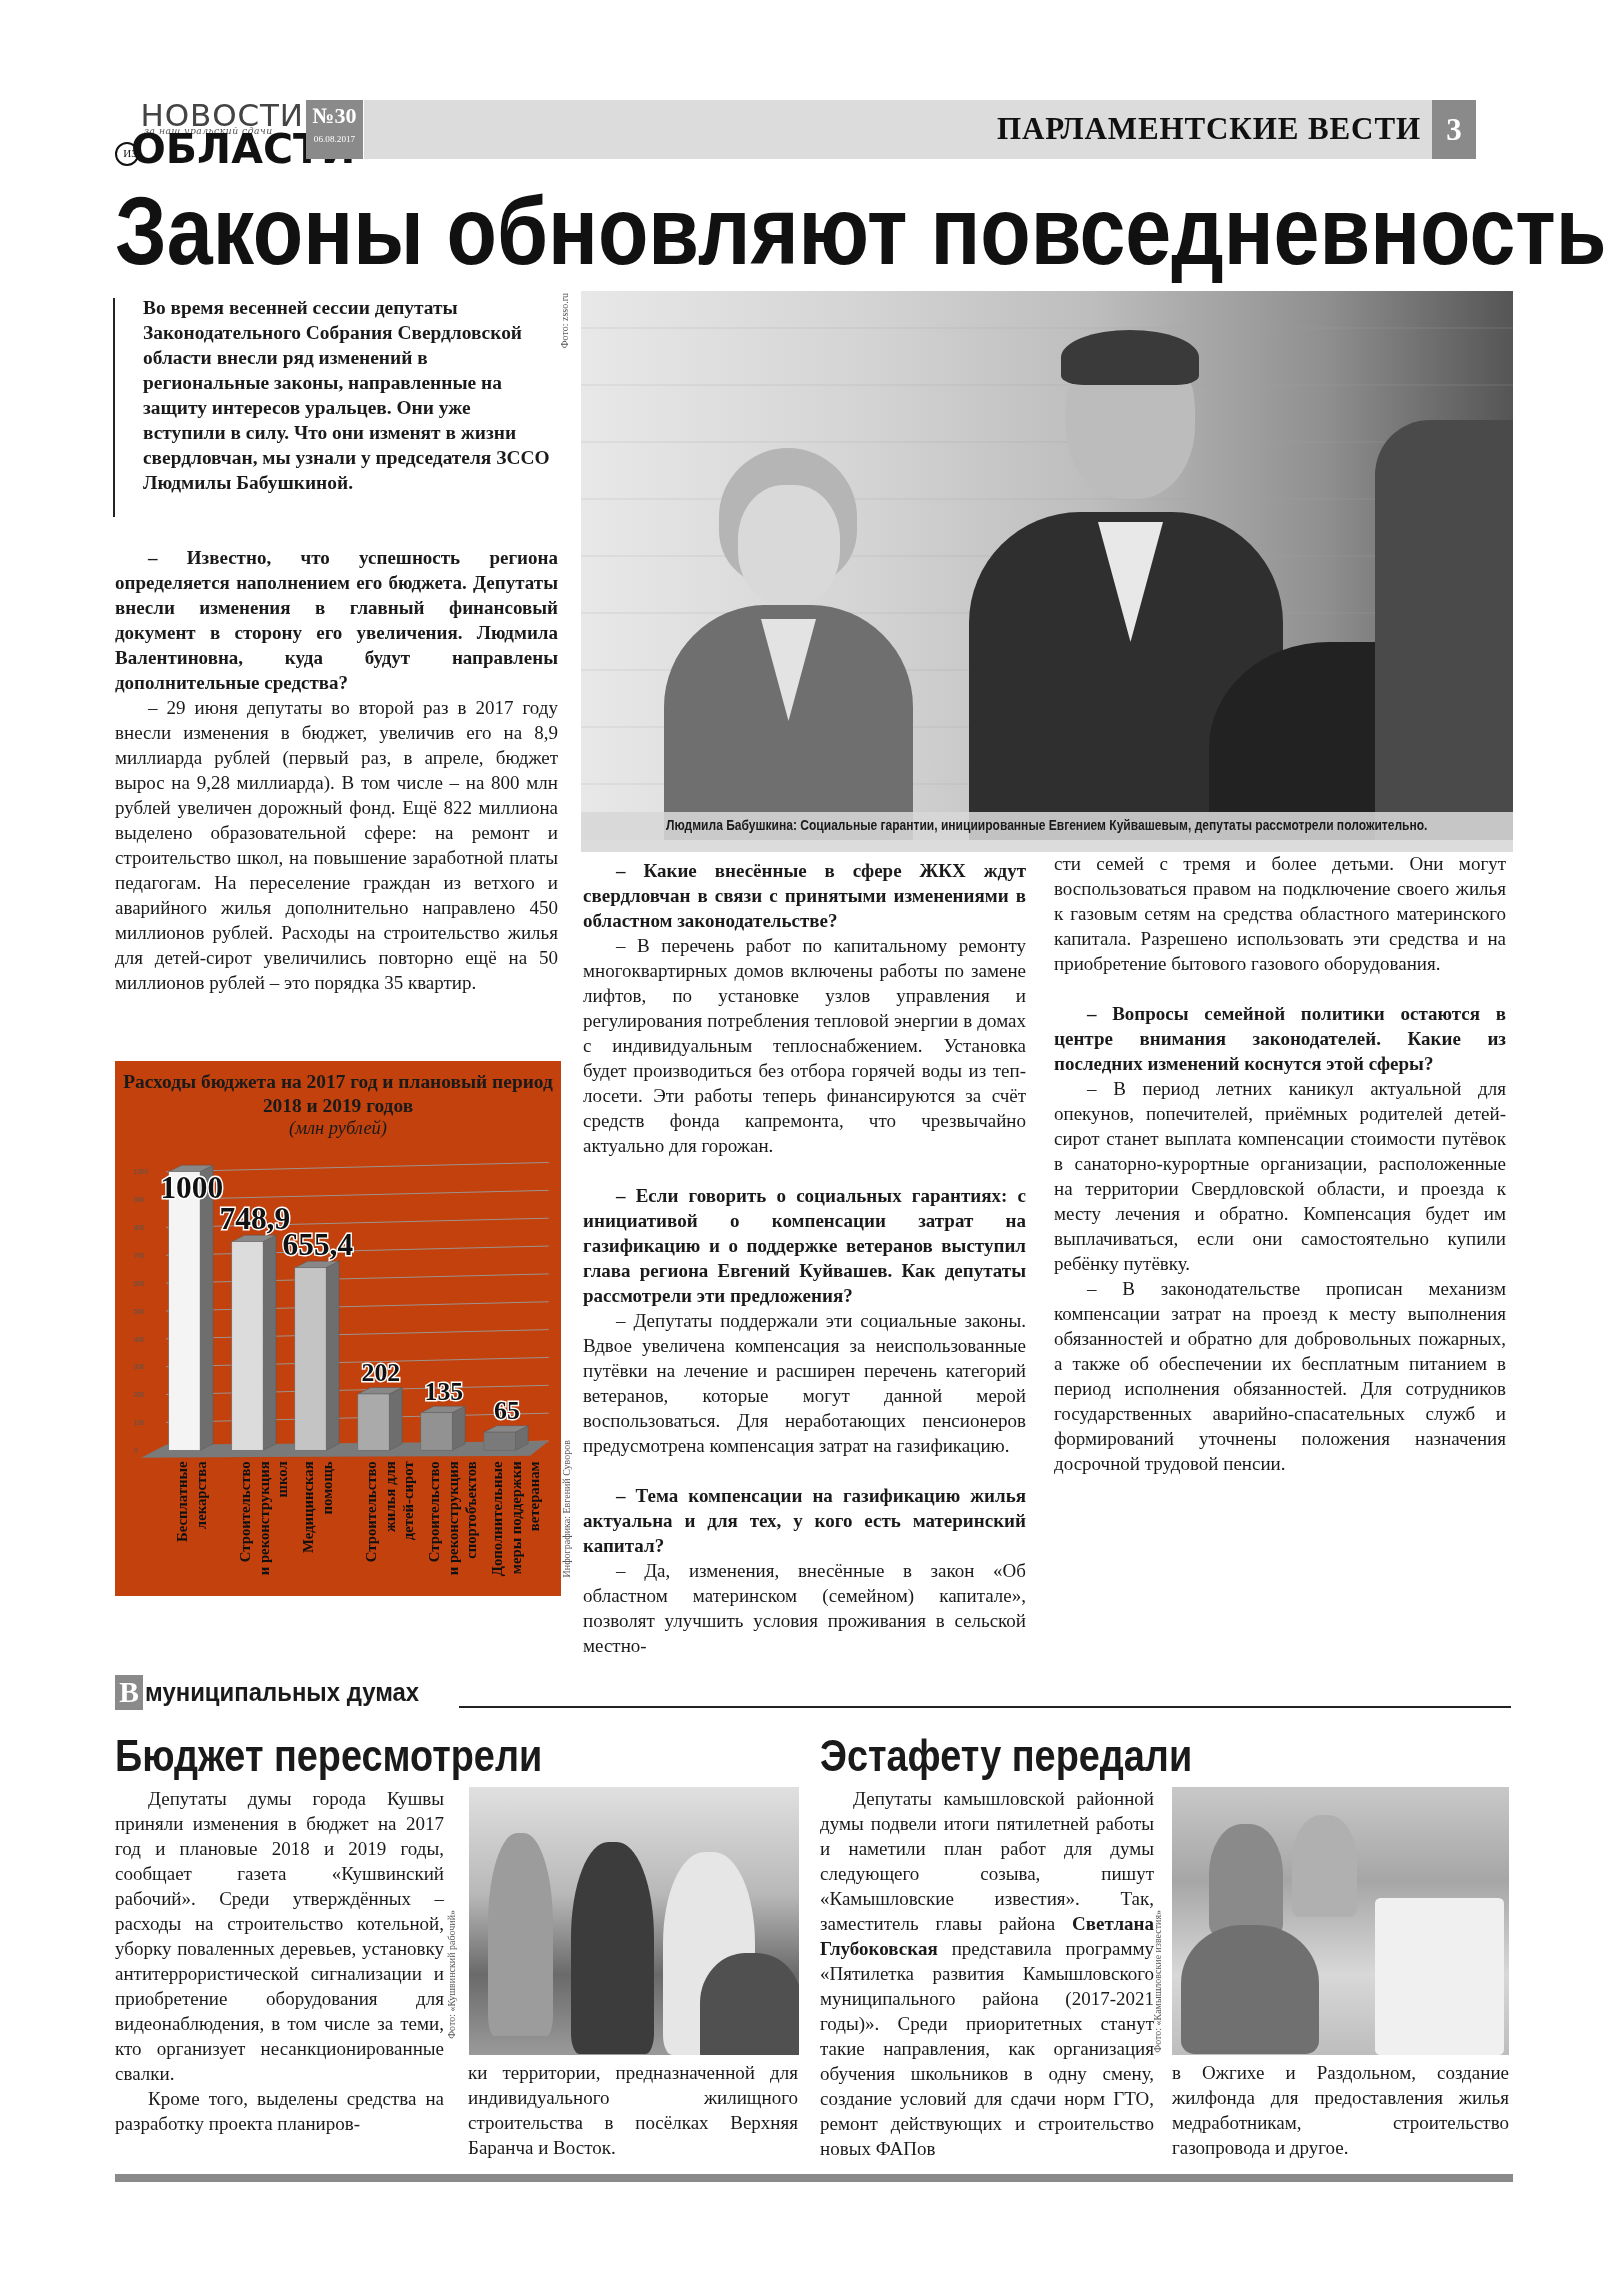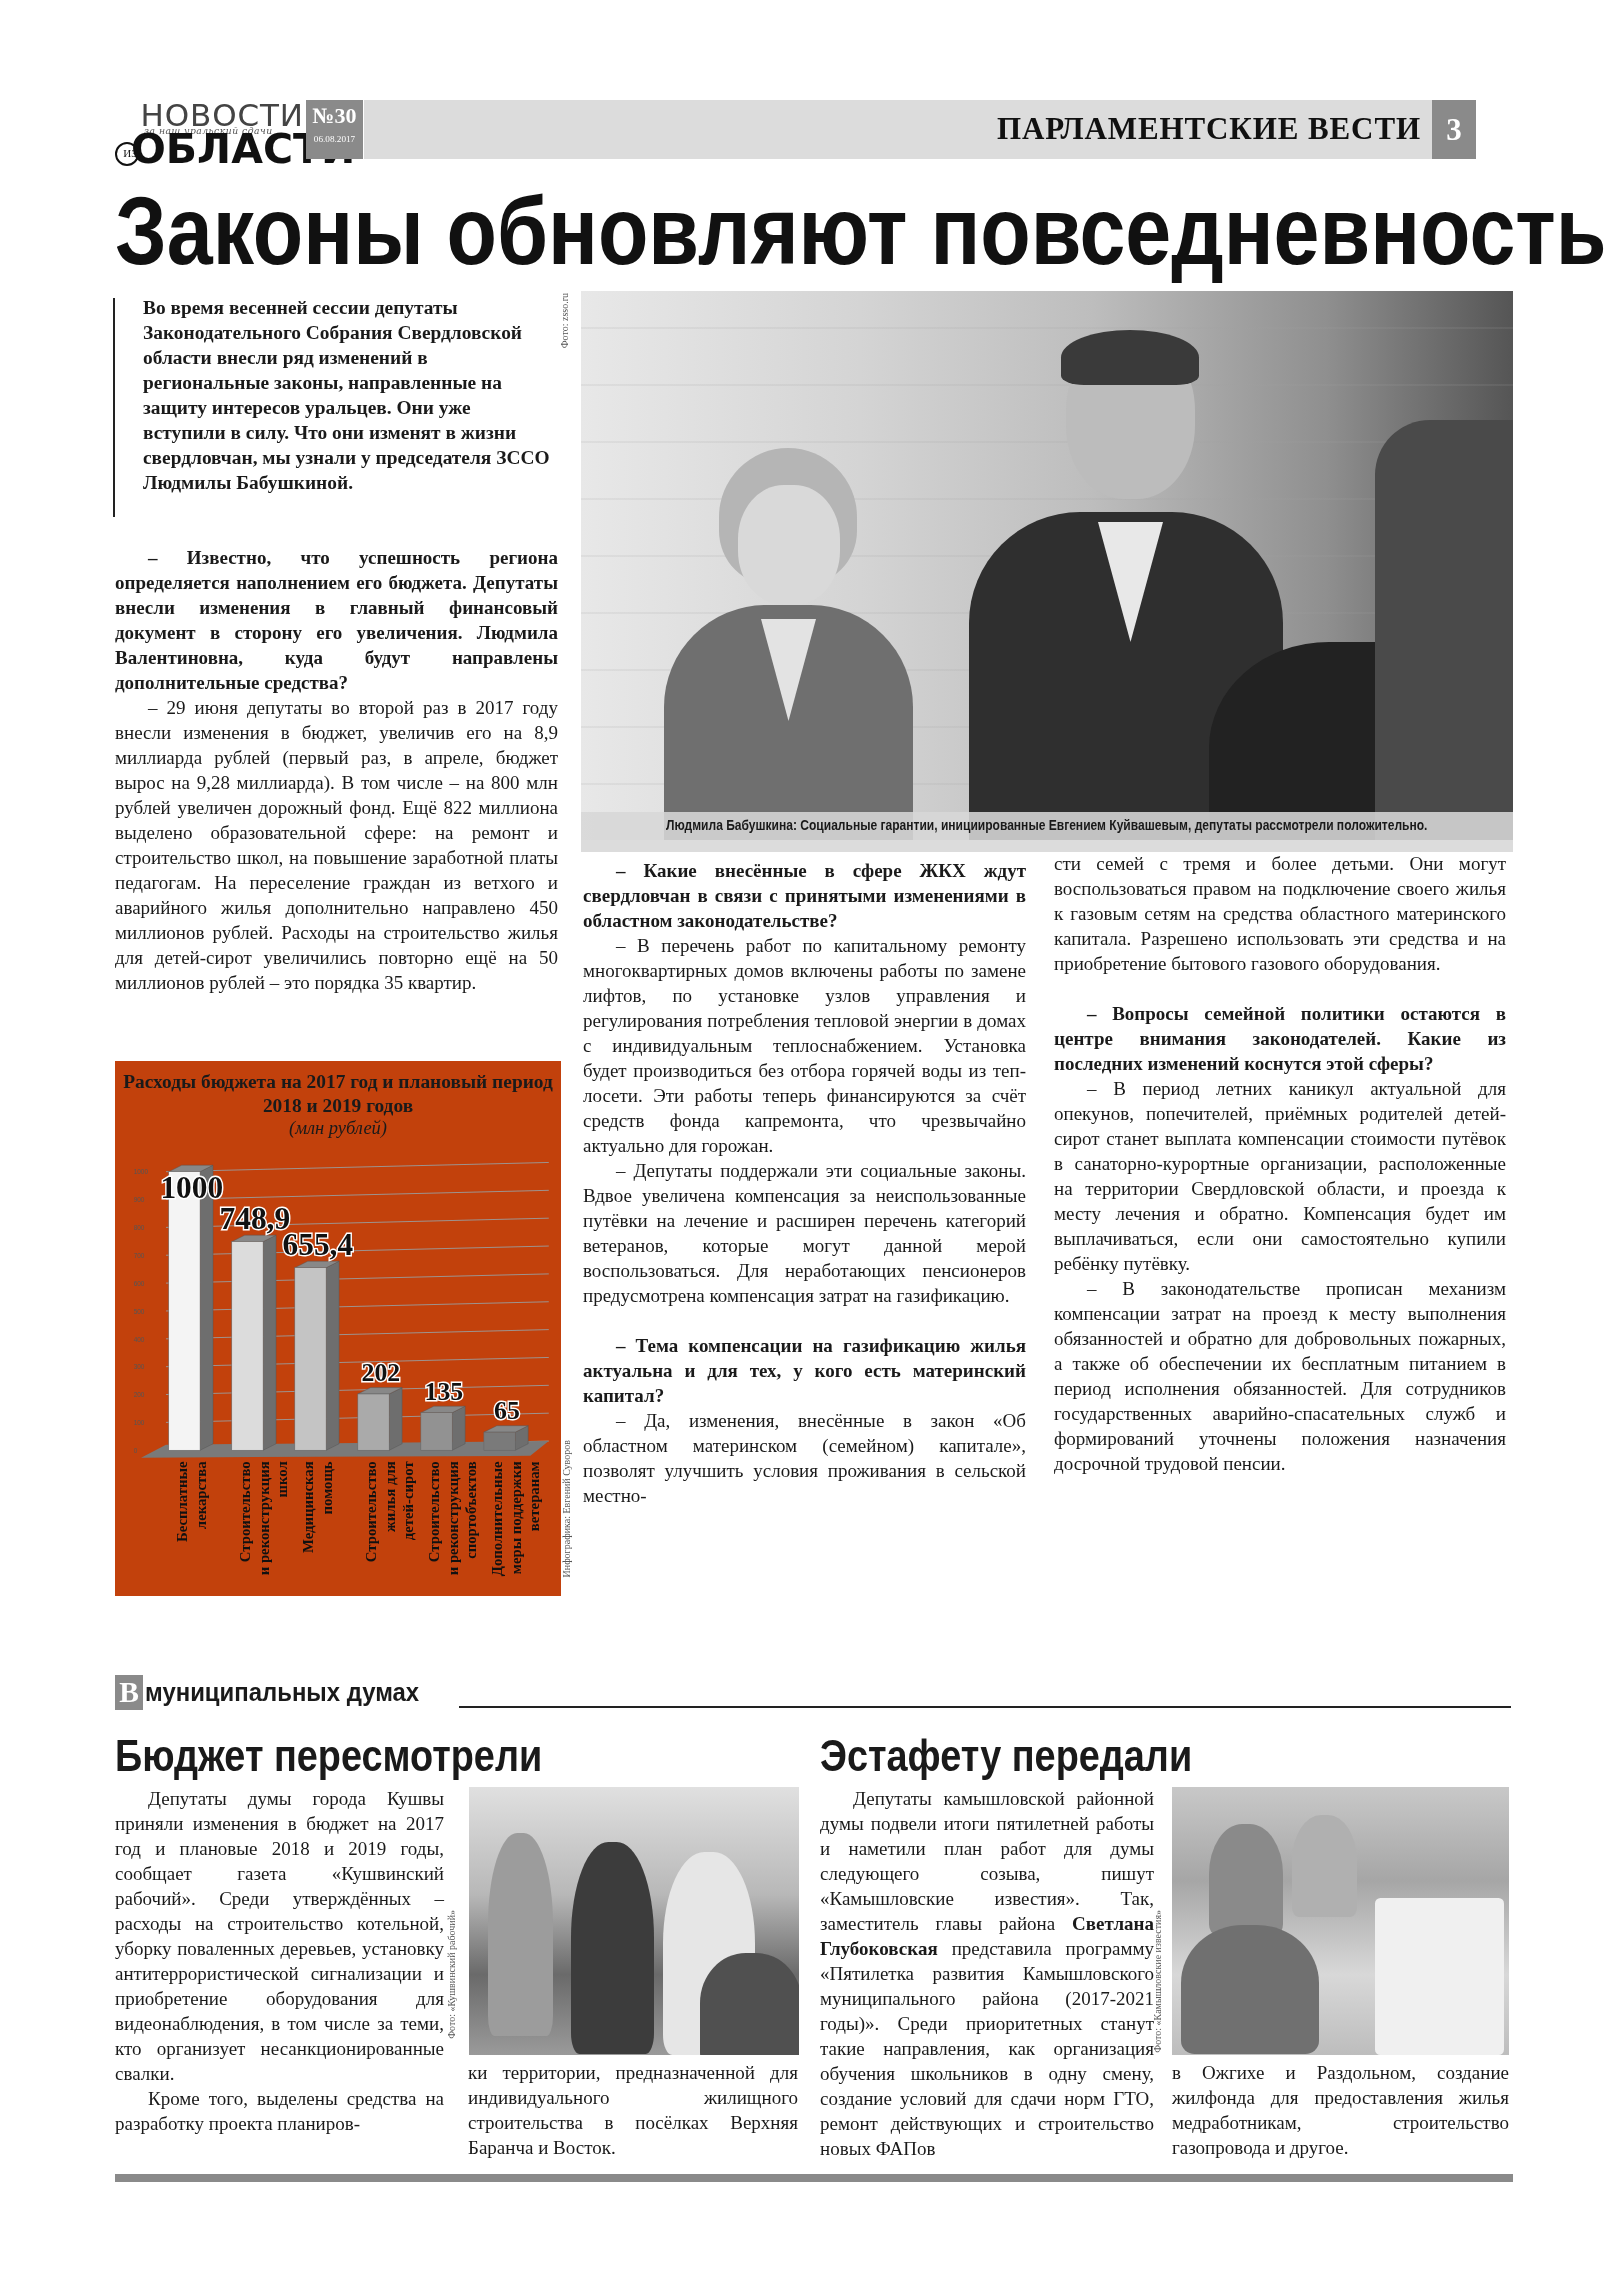--- a/index.html
+++ b/index.html
@@ -129,6 +129,7 @@
 <div class="abs col col2">
   <p class="q">– Какие внесённые в сфере ЖКХ ждут свердловчан в связи с принятыми изменениями в областном законодательстве?</p>
   <p>– В перечень работ по капитальному ремонту многоквартирных домов включены работы по замене лифтов, по установке узлов управления и регулирования потребления тепловой энергии в домах с индивидуальным теплоснабжением. Установка будет производиться без отбора горячей воды из теп-лосети. Эти работы теперь финансируются за счёт средств фонда капремонта, что чрезвычайно актуально для горожан.</p>
+  <p class="q gap">– Если говорить о социальных гарантиях: с инициативой о компенсации затрат на газификацию и о поддержке ветеранов выступил глава региона Евгений Куйвашев. Как депутаты рассмотрели эти предложения?</p>
   <p>– Депутаты поддержали эти социальные законы. Вдвое увеличена компенсация за неиспользованные путёвки на лечение и расширен перечень категорий ветеранов, которые могут данной мерой воспользоваться. Для неработающих пенсионеров предусмотрена компенсация затрат на газификацию.</p>
   <p class="q gap">– Тема компенсации на газификацию жилья актуальна и для тех, у кого есть материнский капитал?</p>
   <p>– Да, изменения, внесённые в закон «Об областном материнском (семейном) капитале», позволят улучшить условия проживания в сельской местно-</p>

